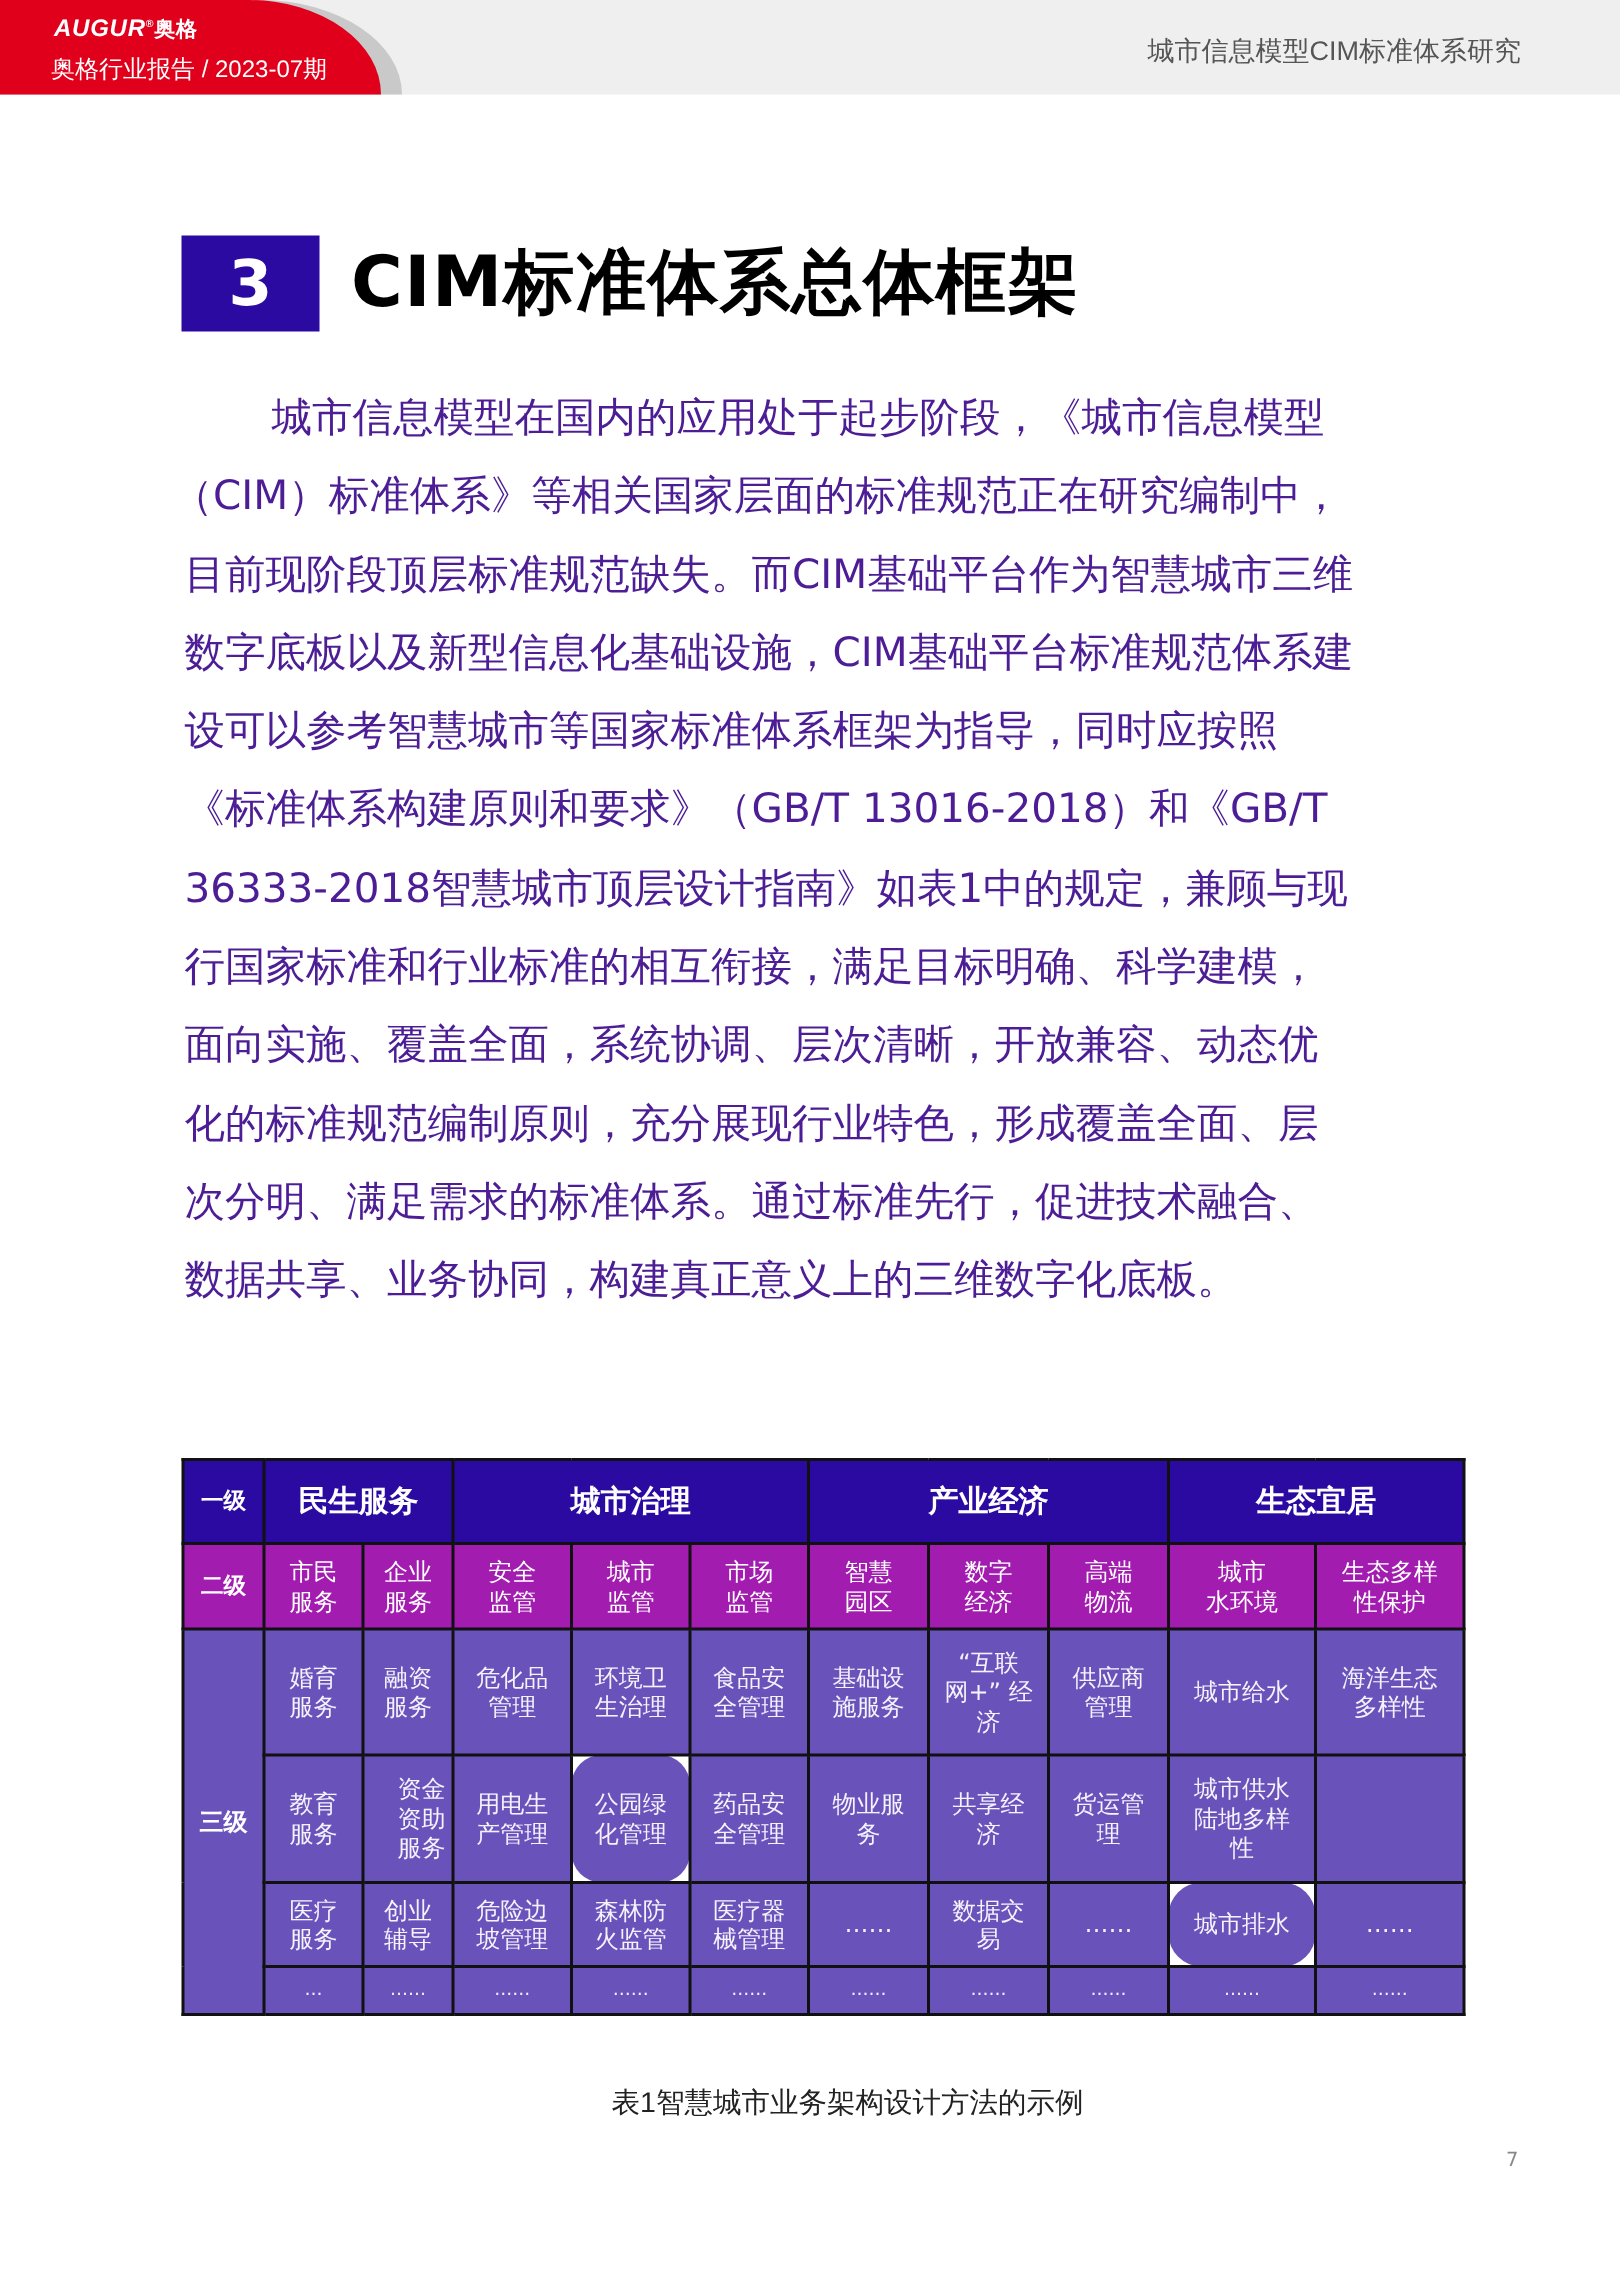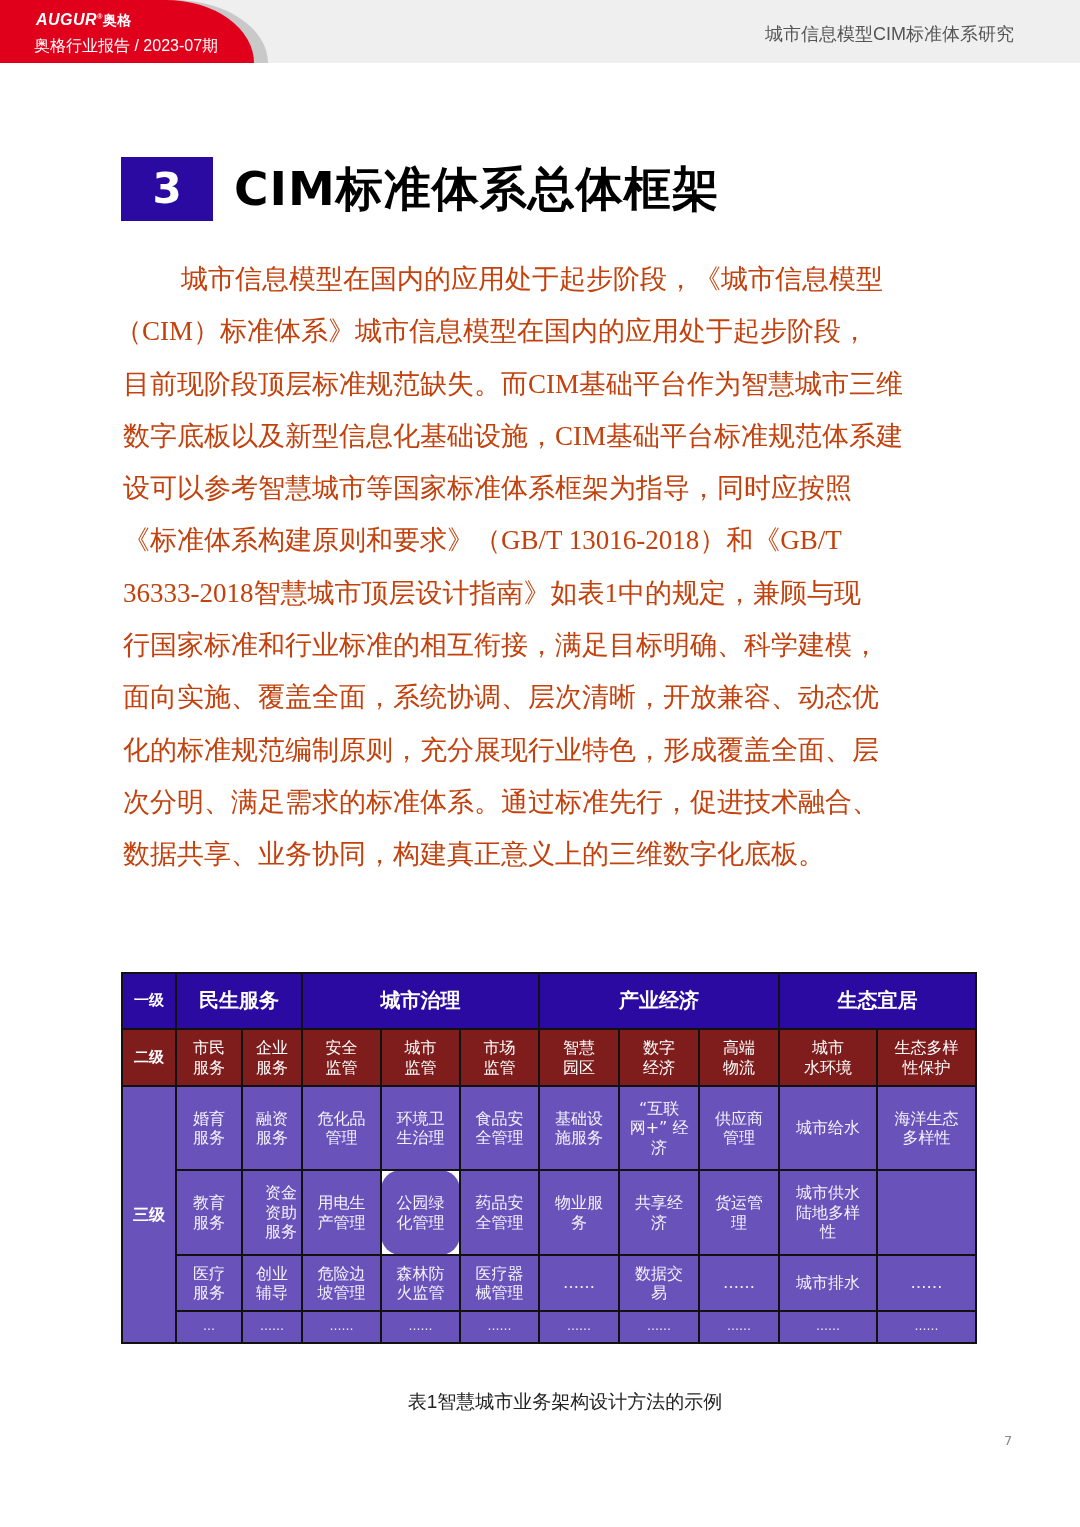--- a/index.html
+++ b/index.html
@@ -23,8 +23,8 @@
   .sec-title { position:absolute; left:234px; top:156px; font-size:47px; font-weight:bold; color:#000;
                line-height:66px; letter-spacing:1px; }
 
-  .body-text { position:absolute; left:123px; top:253px; width:856px; color:#c2410c; font-size:27px;
-               line-height:52.3px; margin:0;font-family:Liberation Serif, serif; }
+  .body-text { position:absolute; left:123px; top:253px; width:856px; color:#4c1d95; font-size:27px;
+               line-height:52.3px; margin:0; }
   .body-text .line { display:block; white-space:nowrap; }
   .body-text .indent { padding-left:58px; }
 

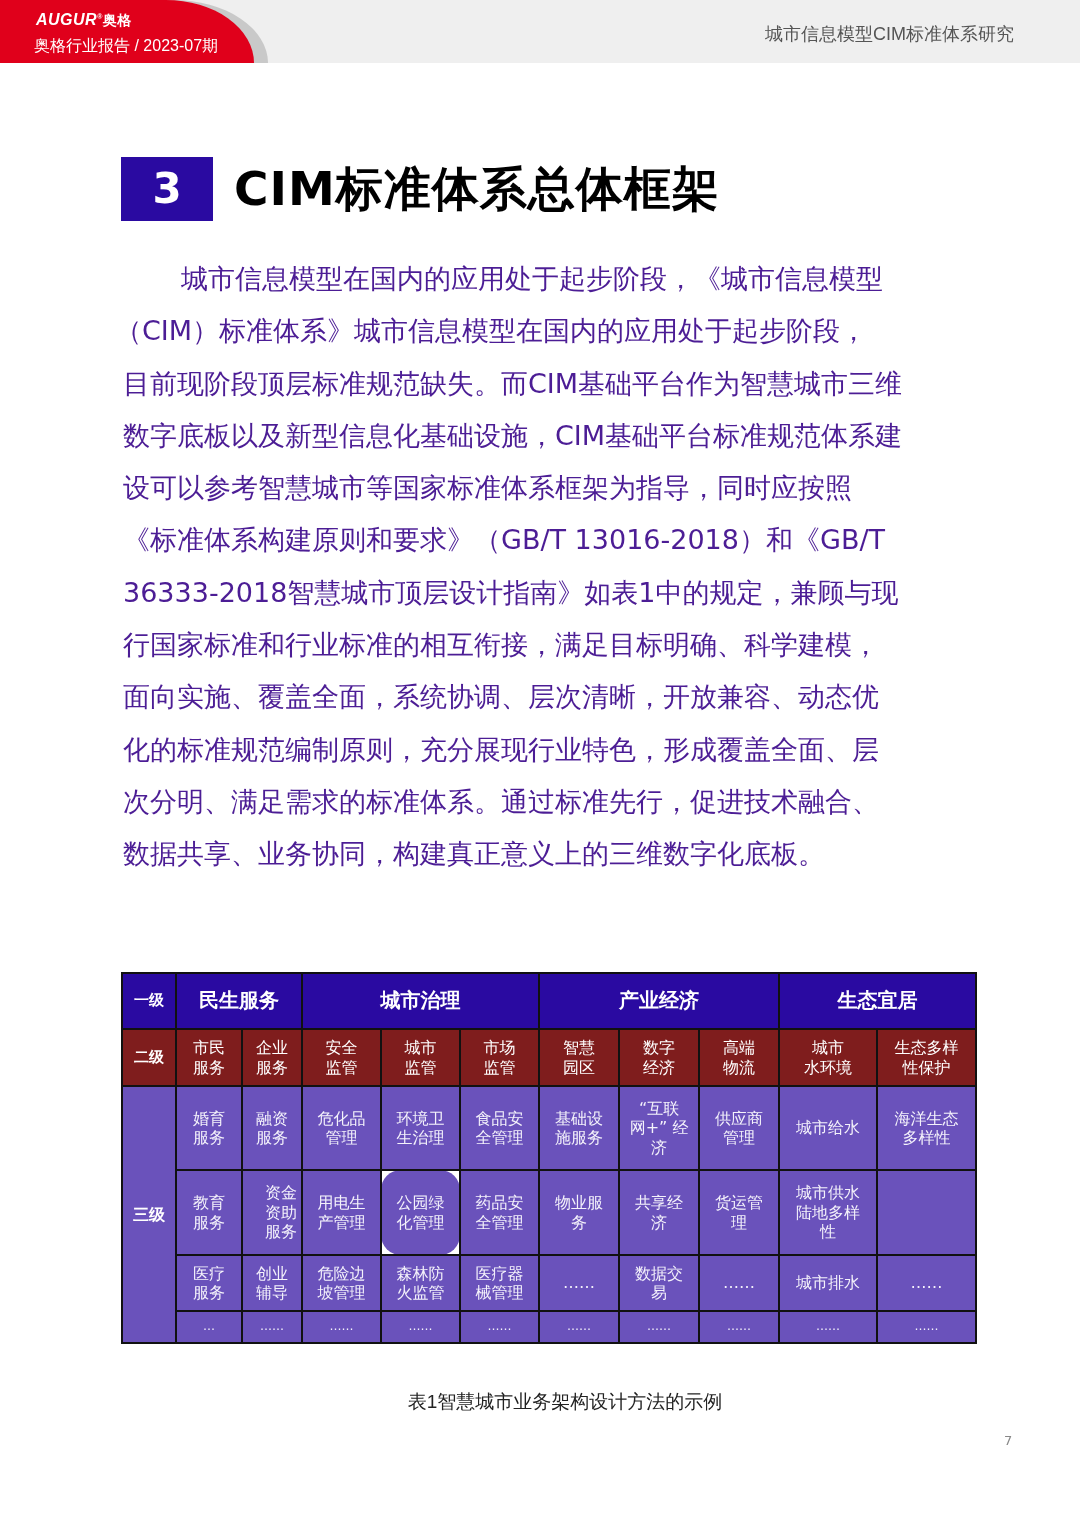--- a/index.html
+++ b/index.html
@@ -64,7 +64,7 @@
 
 <div class="body-text">
   <span class="line indent">城市信息模型在国内的应用处于起步阶段，《城市信息模型</span>
-  <span class="line" style="margin-left:-8px">（CIM）标准体系》城市信息模型在国内的应用处于起步阶段，</span>
+  <span class="line" style="margin-left:-8px">（CIM）标准体系》等相关国家层面的标准规范正在研究编制中，</span>
   <span class="line">目前现阶段顶层标准规范缺失。而CIM基础平台作为智慧城市三维</span>
   <span class="line">数字底板以及新型信息化基础设施，CIM基础平台标准规范体系建</span>
   <span class="line">设可以参考智慧城市等国家标准体系框架为指导，同时应按照</span>

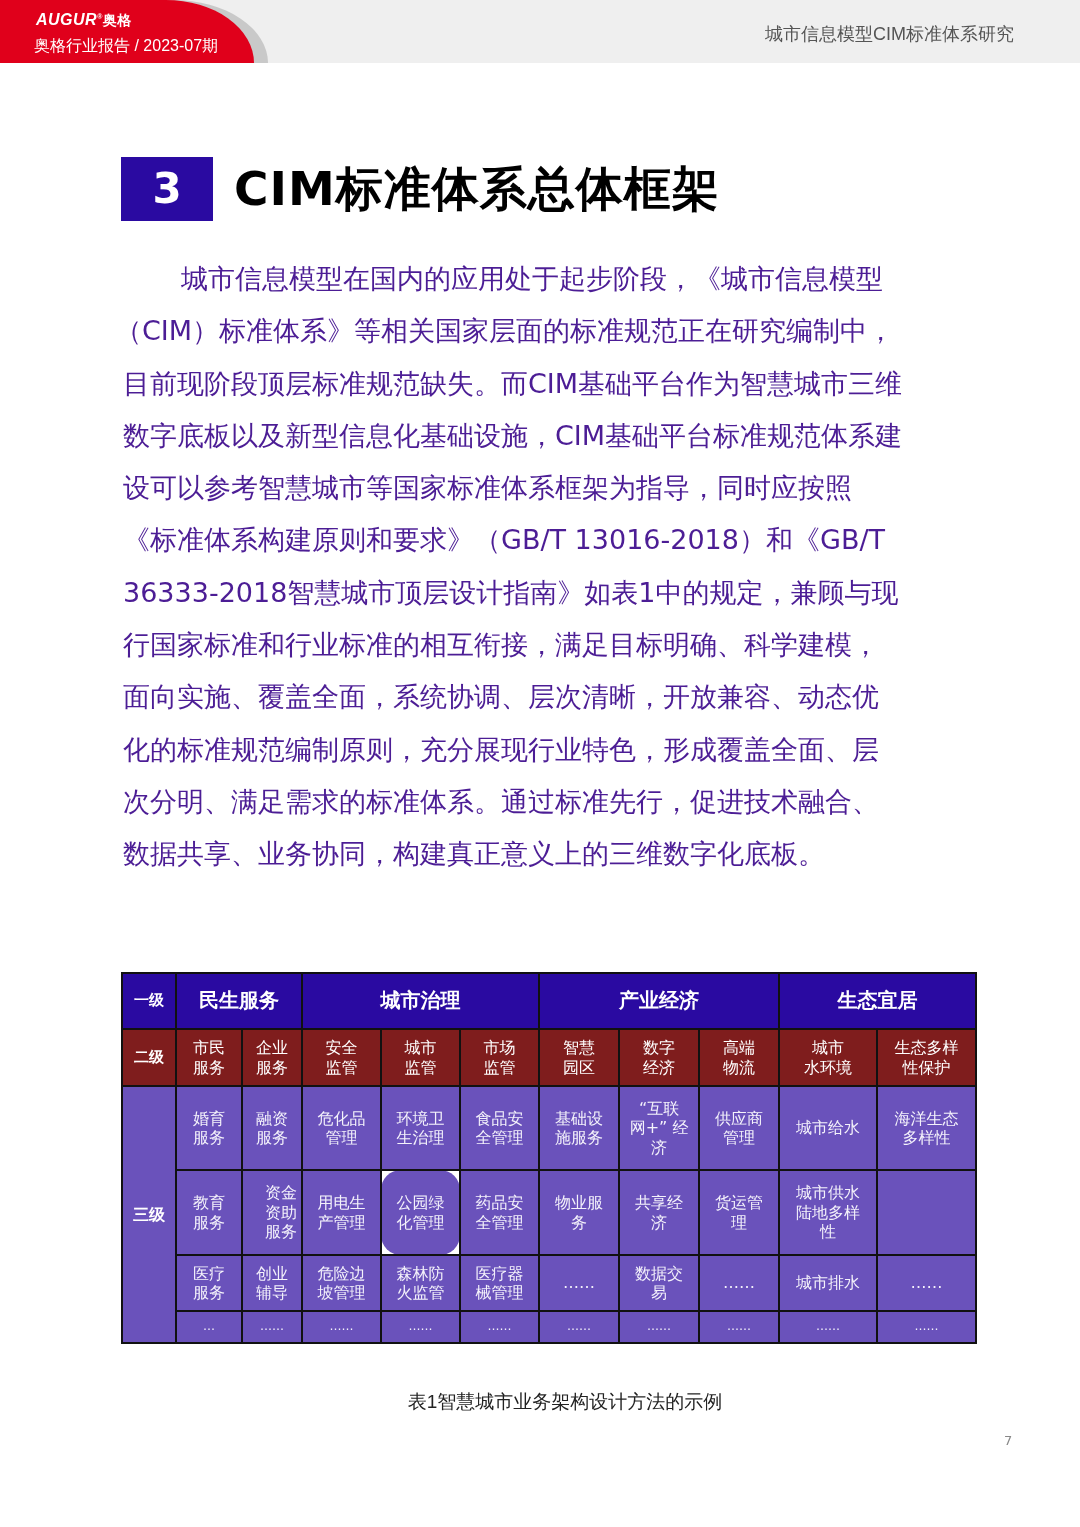--- a/index.html
+++ b/index.html
@@ -34,7 +34,7 @@
                   padding:0 2px; font-size:16px; line-height:19.5px; }
   tr.r1 td { background:#2a0aa1; height:54px; font-size:20px; font-weight:bold; }
   tr.r1 td.lvl { font-size:15px; }
-  tr.r2 td { background:#7f1d1d; height:55px; }
+  tr.r2 td { background:#a21caf; height:55px; }
   tr.r2 td.lvl { font-weight:bold; font-size:15px; }
   tr.r3 td, tr.r4 td, tr.r5 td, tr.r6 td { background:#6a52bb; color:#f4f2fb; }
   tr.r3 td { height:82px; }

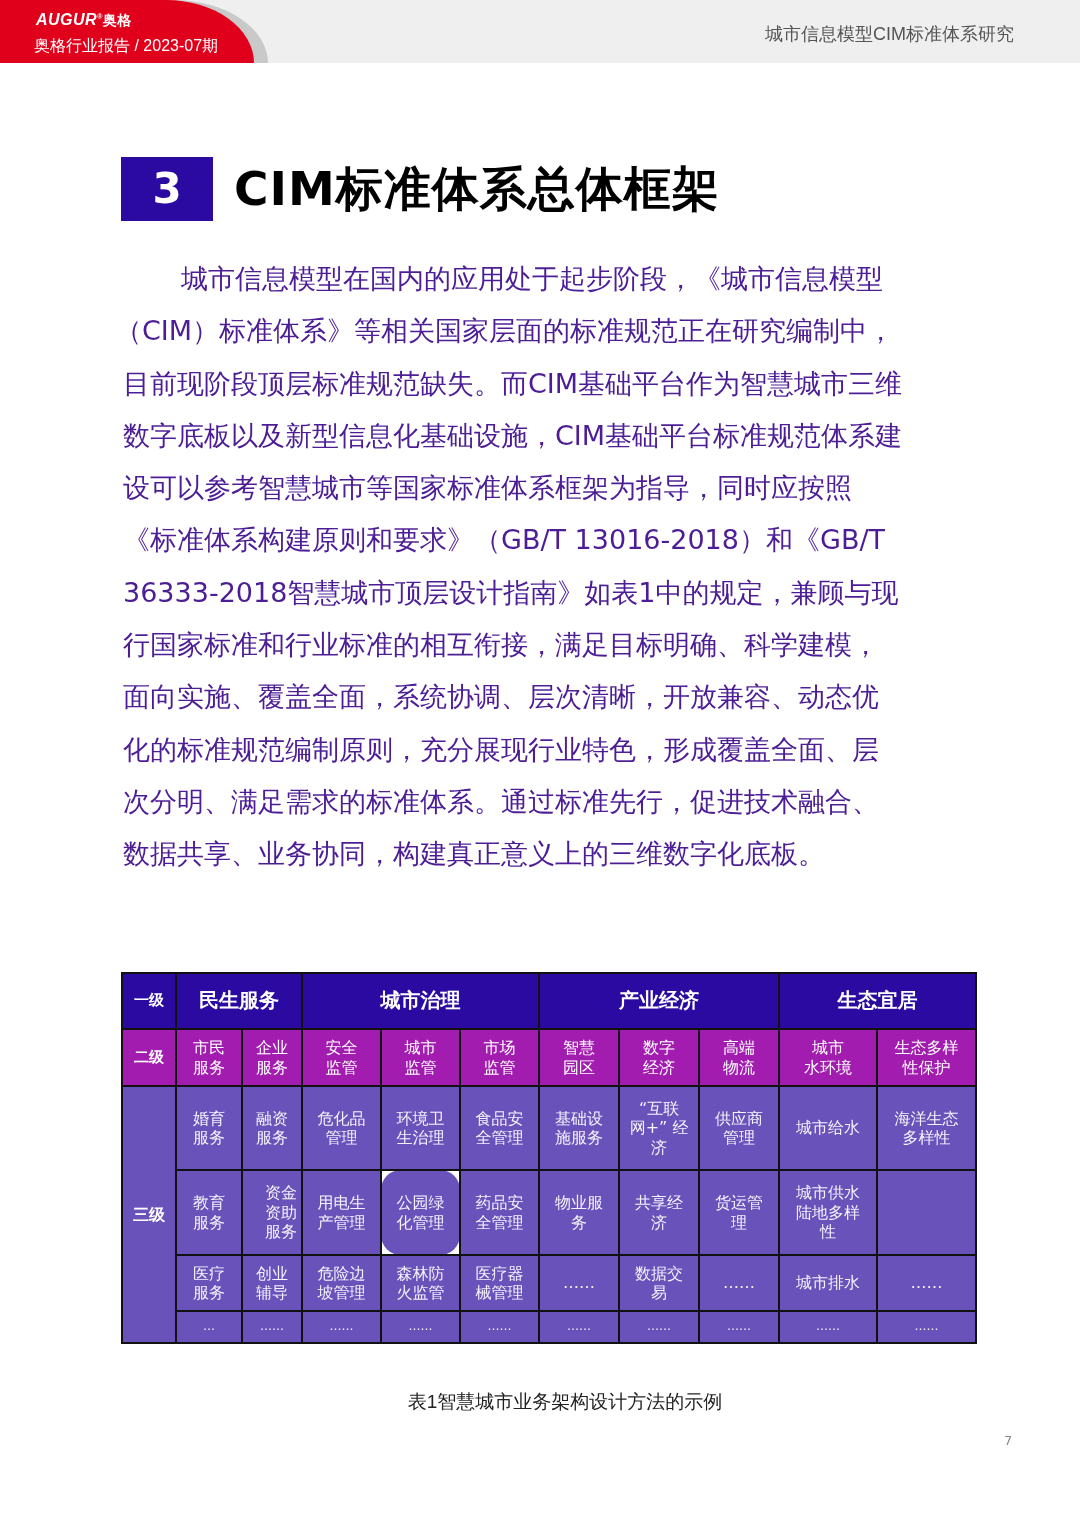--- a/index.html
+++ b/index.html
@@ -183,7 +183,7 @@
     <td class="ml" style="white-space: pre-line;">数据交
 易</td>
     <td class="ml" style="white-space: pre-line;">……</td>
-    <td class="ml" style="white-space: pre-line;">城市排水</td>
+    <td class="ml" style="white-space: pre-line; border-radius: 22px;">城市排水</td>
     <td class="ml" style="white-space: pre-line;">……</td>
   </tr>
   <tr class="r6">

